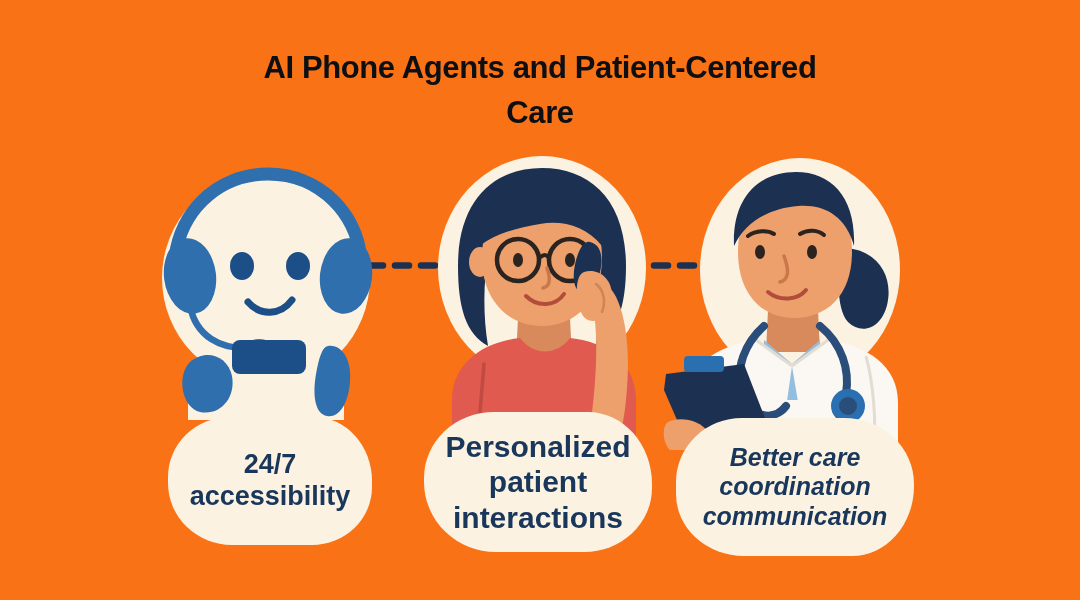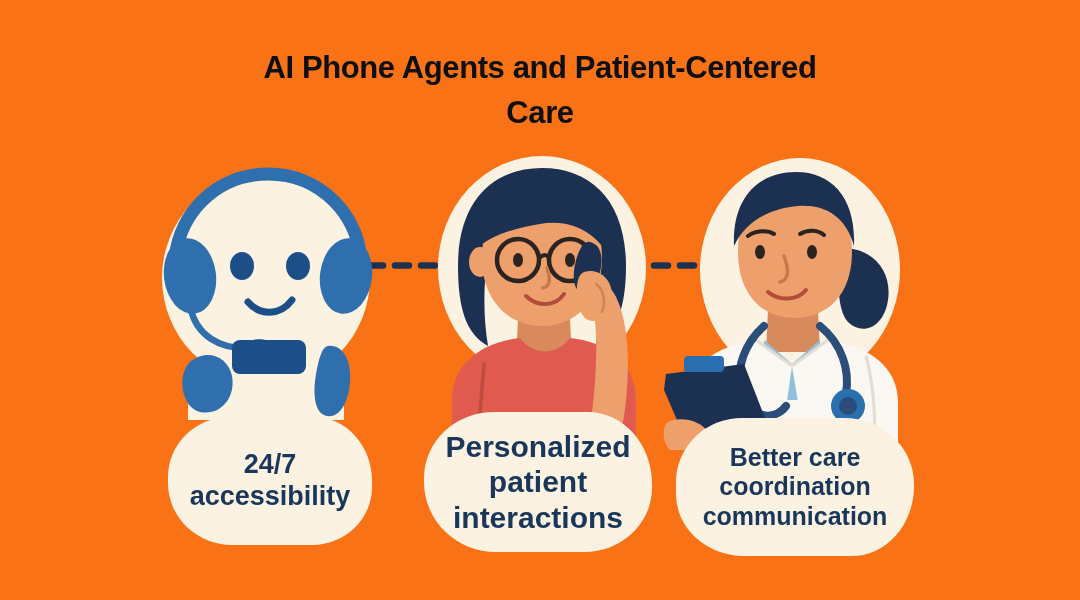--- a/index.html
+++ b/index.html
@@ -93,6 +93,7 @@
     border-radius: 66px 70px 62px 68px / 64px 66px 70px 62px;
     font-size: 25px;
     padding: 0 8px;
+    font-style: italic;
   }
 </style>
 </head>

